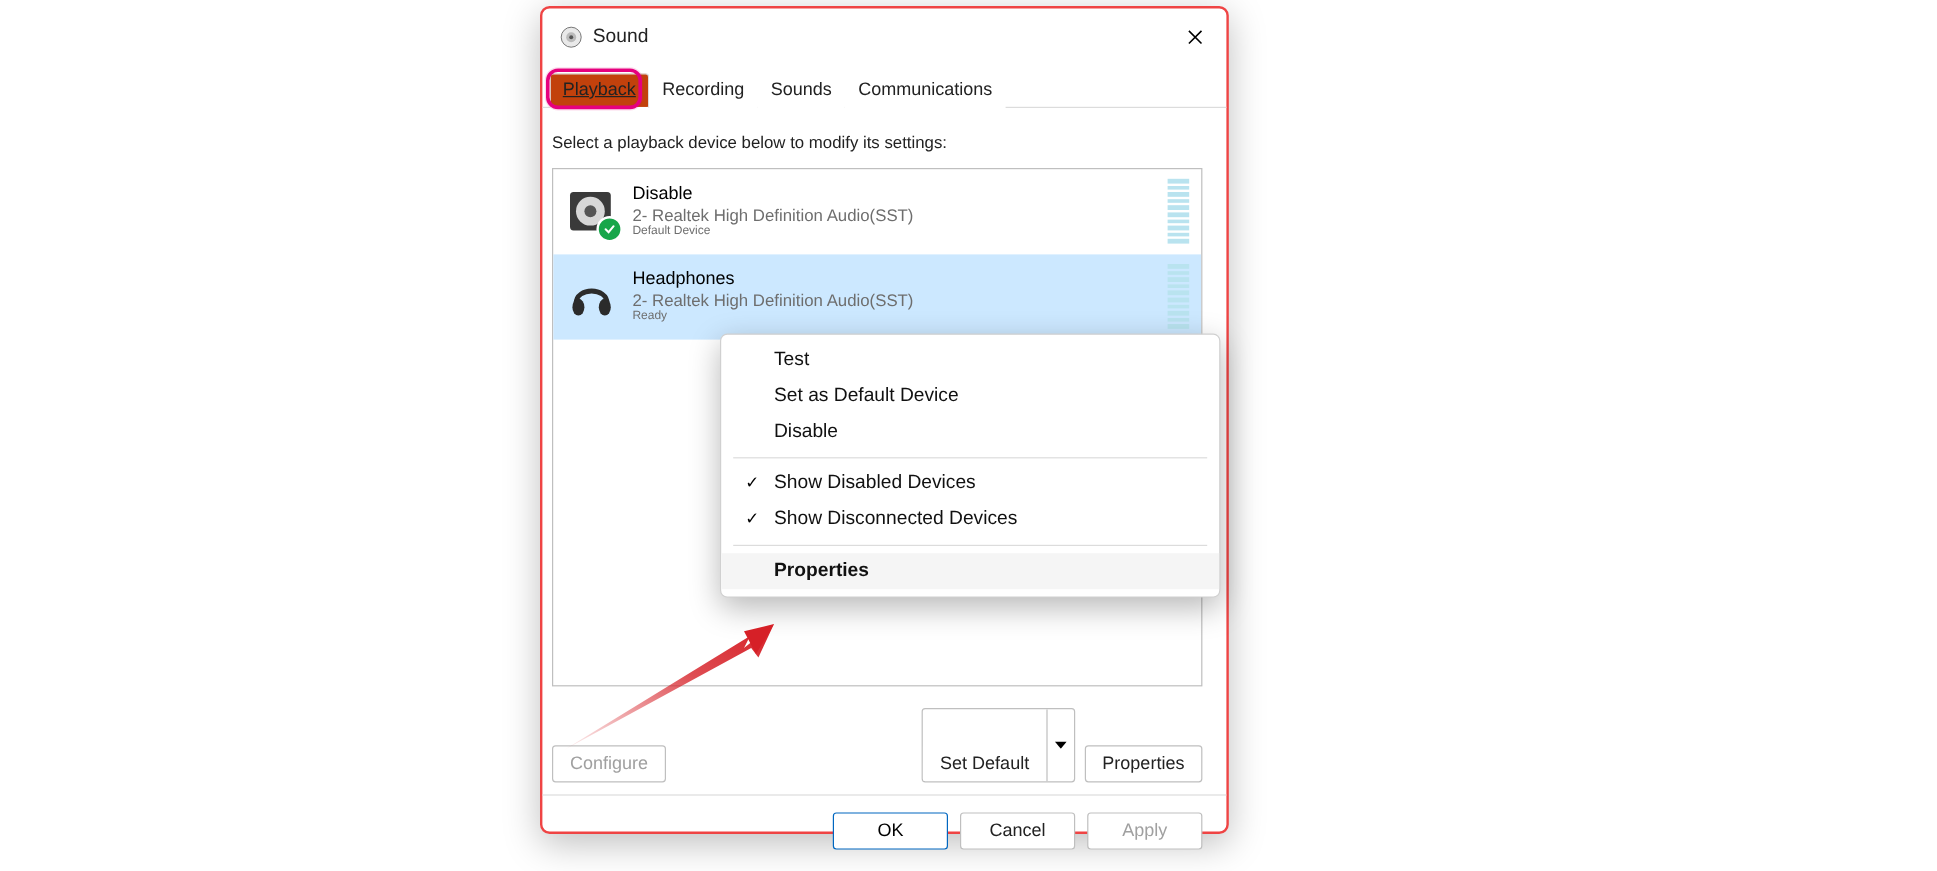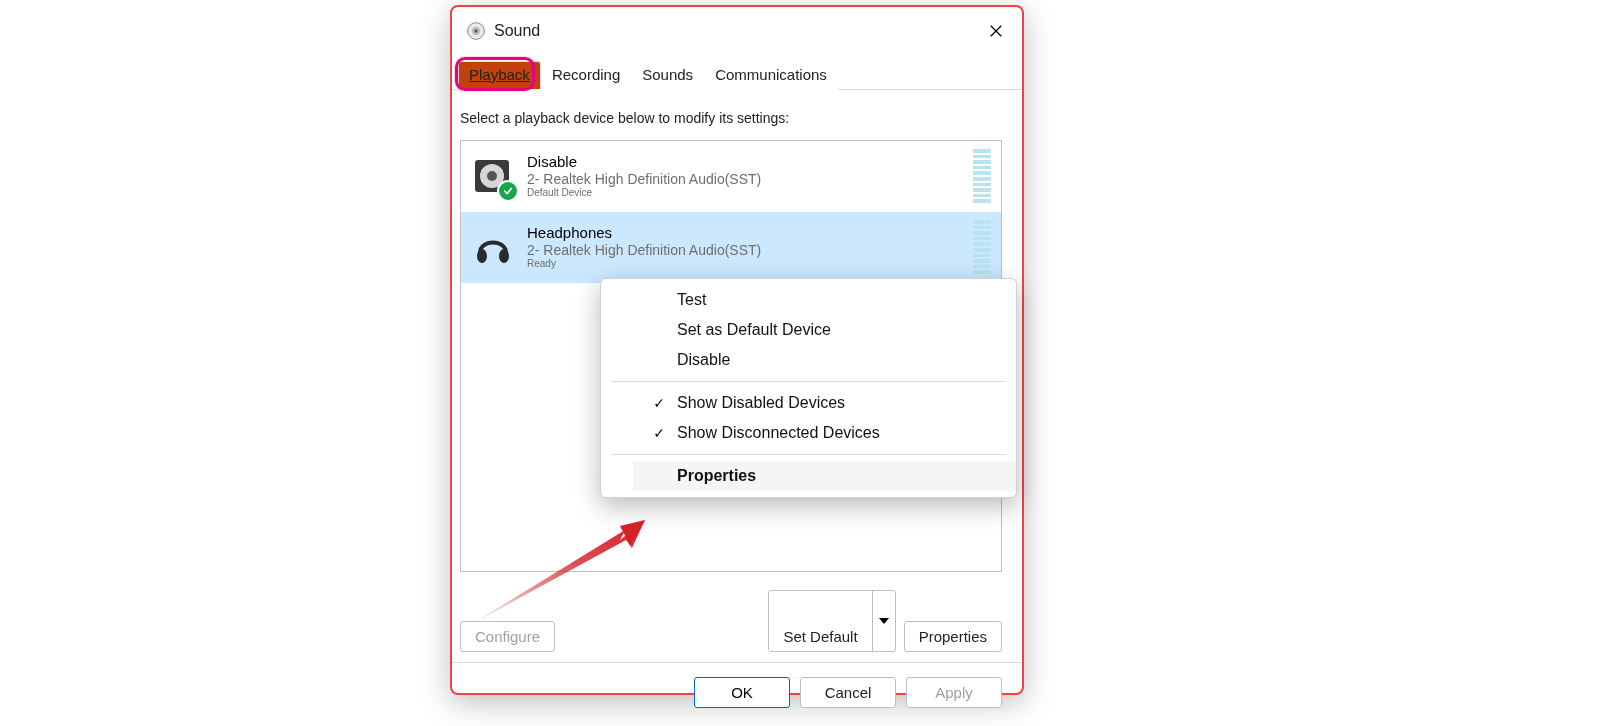--- a/index.html
+++ b/index.html
@@ -154,13 +154,12 @@
   }
   .cm-item {
     display: flex;
-    align-items: center;
+    align-items: flex-start;
     gap: 8px;
     padding: 6px 18px 6px 16px;
     font-size: 16px;
     color: #111;
     cursor: pointer;
-    margin-left: 32px;
   }
   .cm-item.highlight {
     font-weight: 700;

